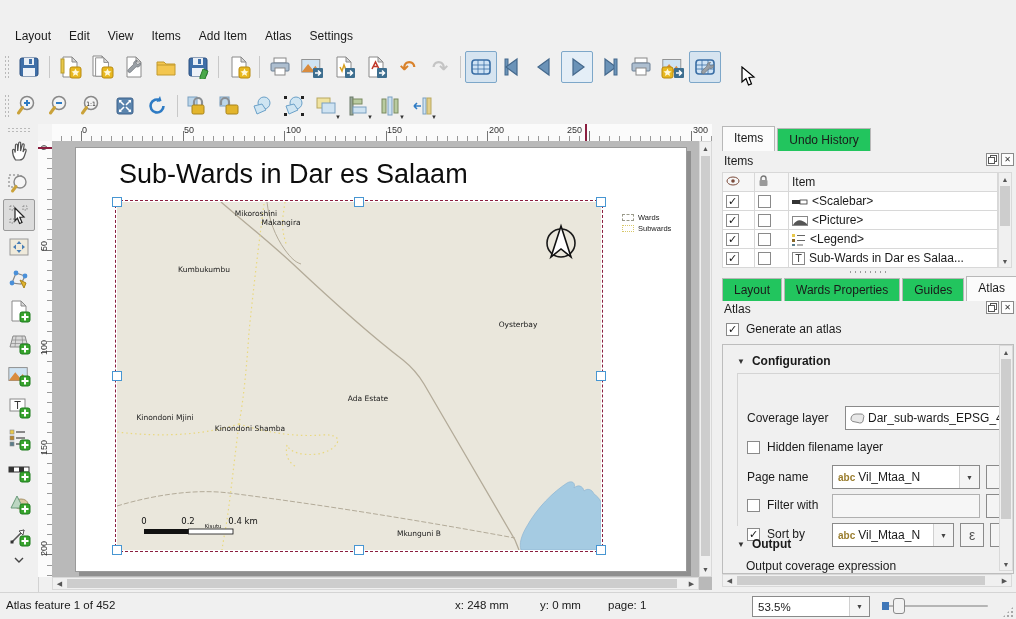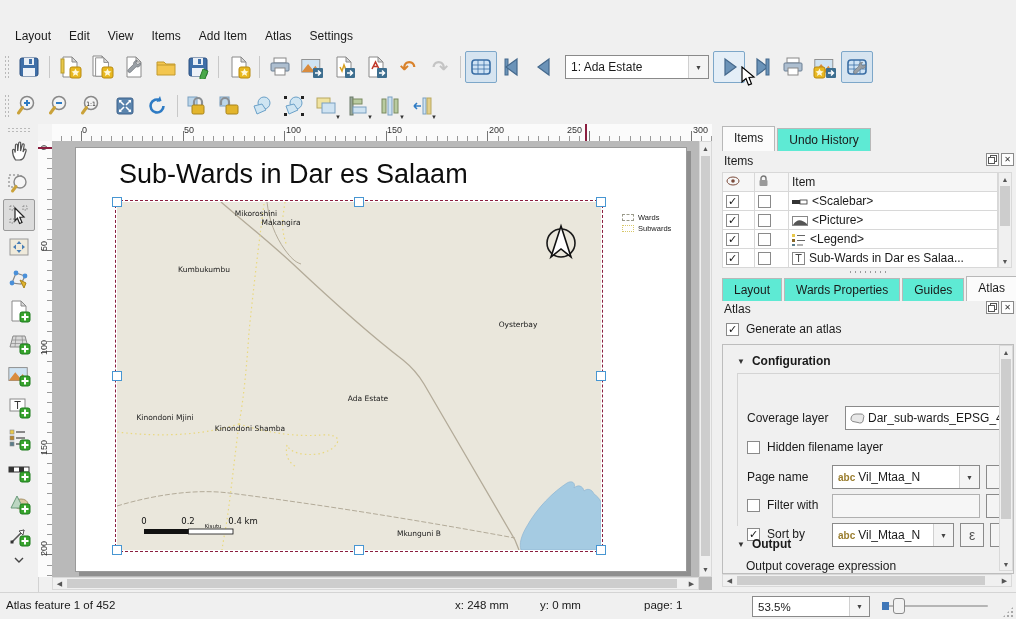--- a/index.html
+++ b/index.html
@@ -257,10 +257,6 @@
           <use href="#i-tri-r" transform="translate(24,0) scale(-1,1)"></use>
         </svg>
       </div>
-  <div class="combo" style="width:144px;height:24px;margin:0 4px">
-    <span class="val">1: Ada Estate</span>
-    <span class="arrow">▼</span>
-  </div>
   <div class="tbtn hov">
         <svg class="ic" viewBox="0 0 24 24">
           <use href="#i-tri-r"></use>

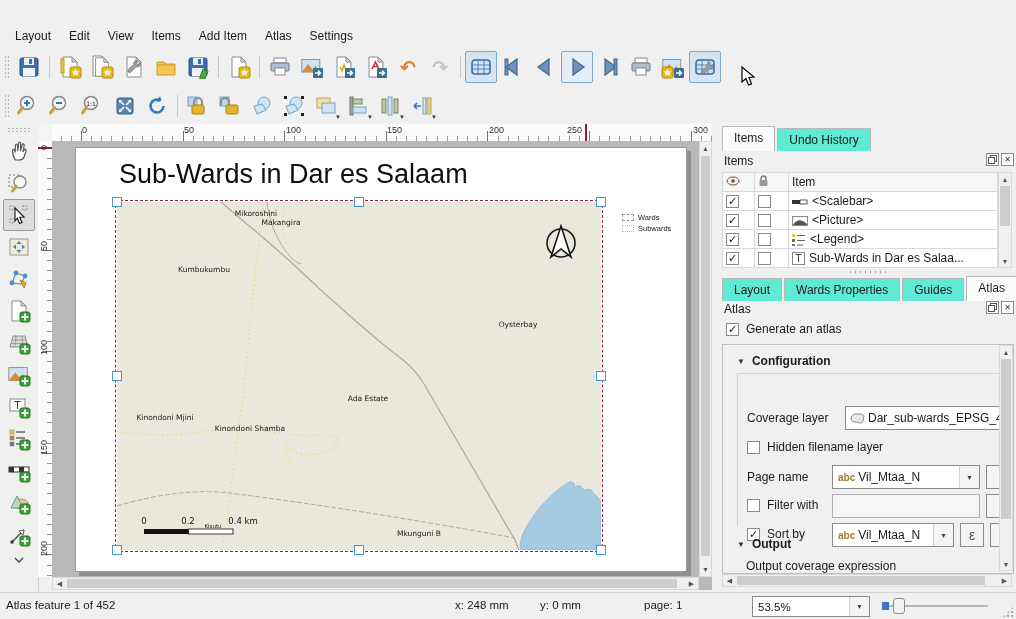--- a/index.html
+++ b/index.html
@@ -63,7 +63,7 @@
   .splitter{left:712px;top:124px;width:6px;height:468px;background:#f0f0f0;}
   
   .tabs{display:flex;align-items:flex-end;}
-  .tab{padding:4px 11px 4px 11px;background:#5eead4;border:1px solid #b8b8b8;border-bottom:none;margin-right:2px;white-space:nowrap;}
+  .tab{padding:4px 11px 4px 11px;background:#22c55e;border:1px solid #b8b8b8;border-bottom:none;margin-right:2px;white-space:nowrap;}
   .tab.active{background:#fbfbfb;padding-bottom:6px;}
   .panel-title{font-size:12px;color:#1a1a1a;}
   .mini-btn{width:13px;height:13px;border:1px solid #8a8a8a;background:#fdfdfd;display:flex;align-items:center;justify-content:center;font-size:8px;color:#333;box-sizing:border-box;}

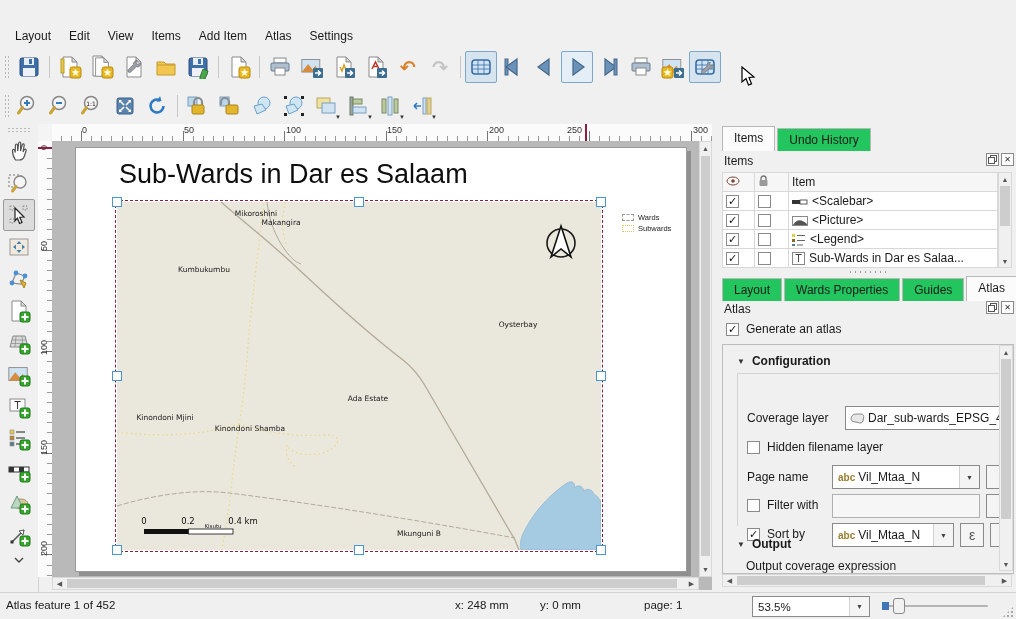--- a/index.html
+++ b/index.html
@@ -773,7 +773,7 @@
   <span class="abs" style="left:6px;top:6px">Atlas feature 1 of 452</span>
   <span class="abs" style="left:455px;top:6px">x: 248 mm</span>
   <span class="abs" style="left:540px;top:6px">y: 0 mm</span>
-  <span class="abs" style="left:644px;top:6px">page: 1</span>
+  <span class="abs" style="left:608px;top:6px">page: 1</span>
   <div class="abs combo" style="left:752px;top:3px;width:118px;height:21px">
     <span class="val">53.5%</span>
     <span class="arrow">▼</span>

